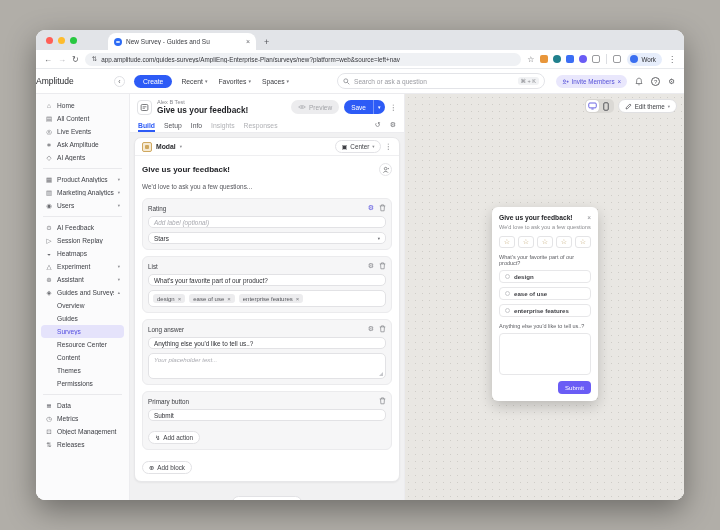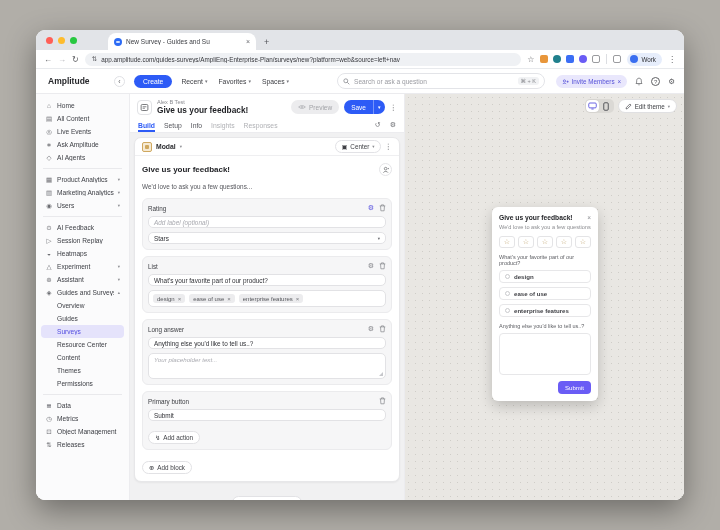--- a/index.html
+++ b/index.html
@@ -35,7 +35,7 @@
   
   .app { height:431px; display:flex; flex-direction:column; background:#fff; }
   .appbar { height:25px; border-bottom:1px solid #ebebee; display:flex; align-items:center; position:relative; flex:none; }
-  .logo { width:78px; padding-left:12px; font-size:8.5px; font-weight:bold; color:#26272b; }
+  .logo { width:78px; font-size:8.5px; font-weight:normal; color:#26272b; }
   .collapse { width:11px; height:11px; border:1px solid #e0e1e5; background:#fff; border-radius:50%; font-size:7px; color:#5f6064; display:flex; align-items:center; justify-content:center; margin-right:9px; }
   .createbtn { background:#2d5bf6; color:#fff; font-size:6.8px; border-radius:10px; padding:3px 9px; margin-right:9px; }
   .menuitem { font-size:6.8px; color:#3f4045; margin-right:11px; display:flex; gap:2px; align-items:center; }

